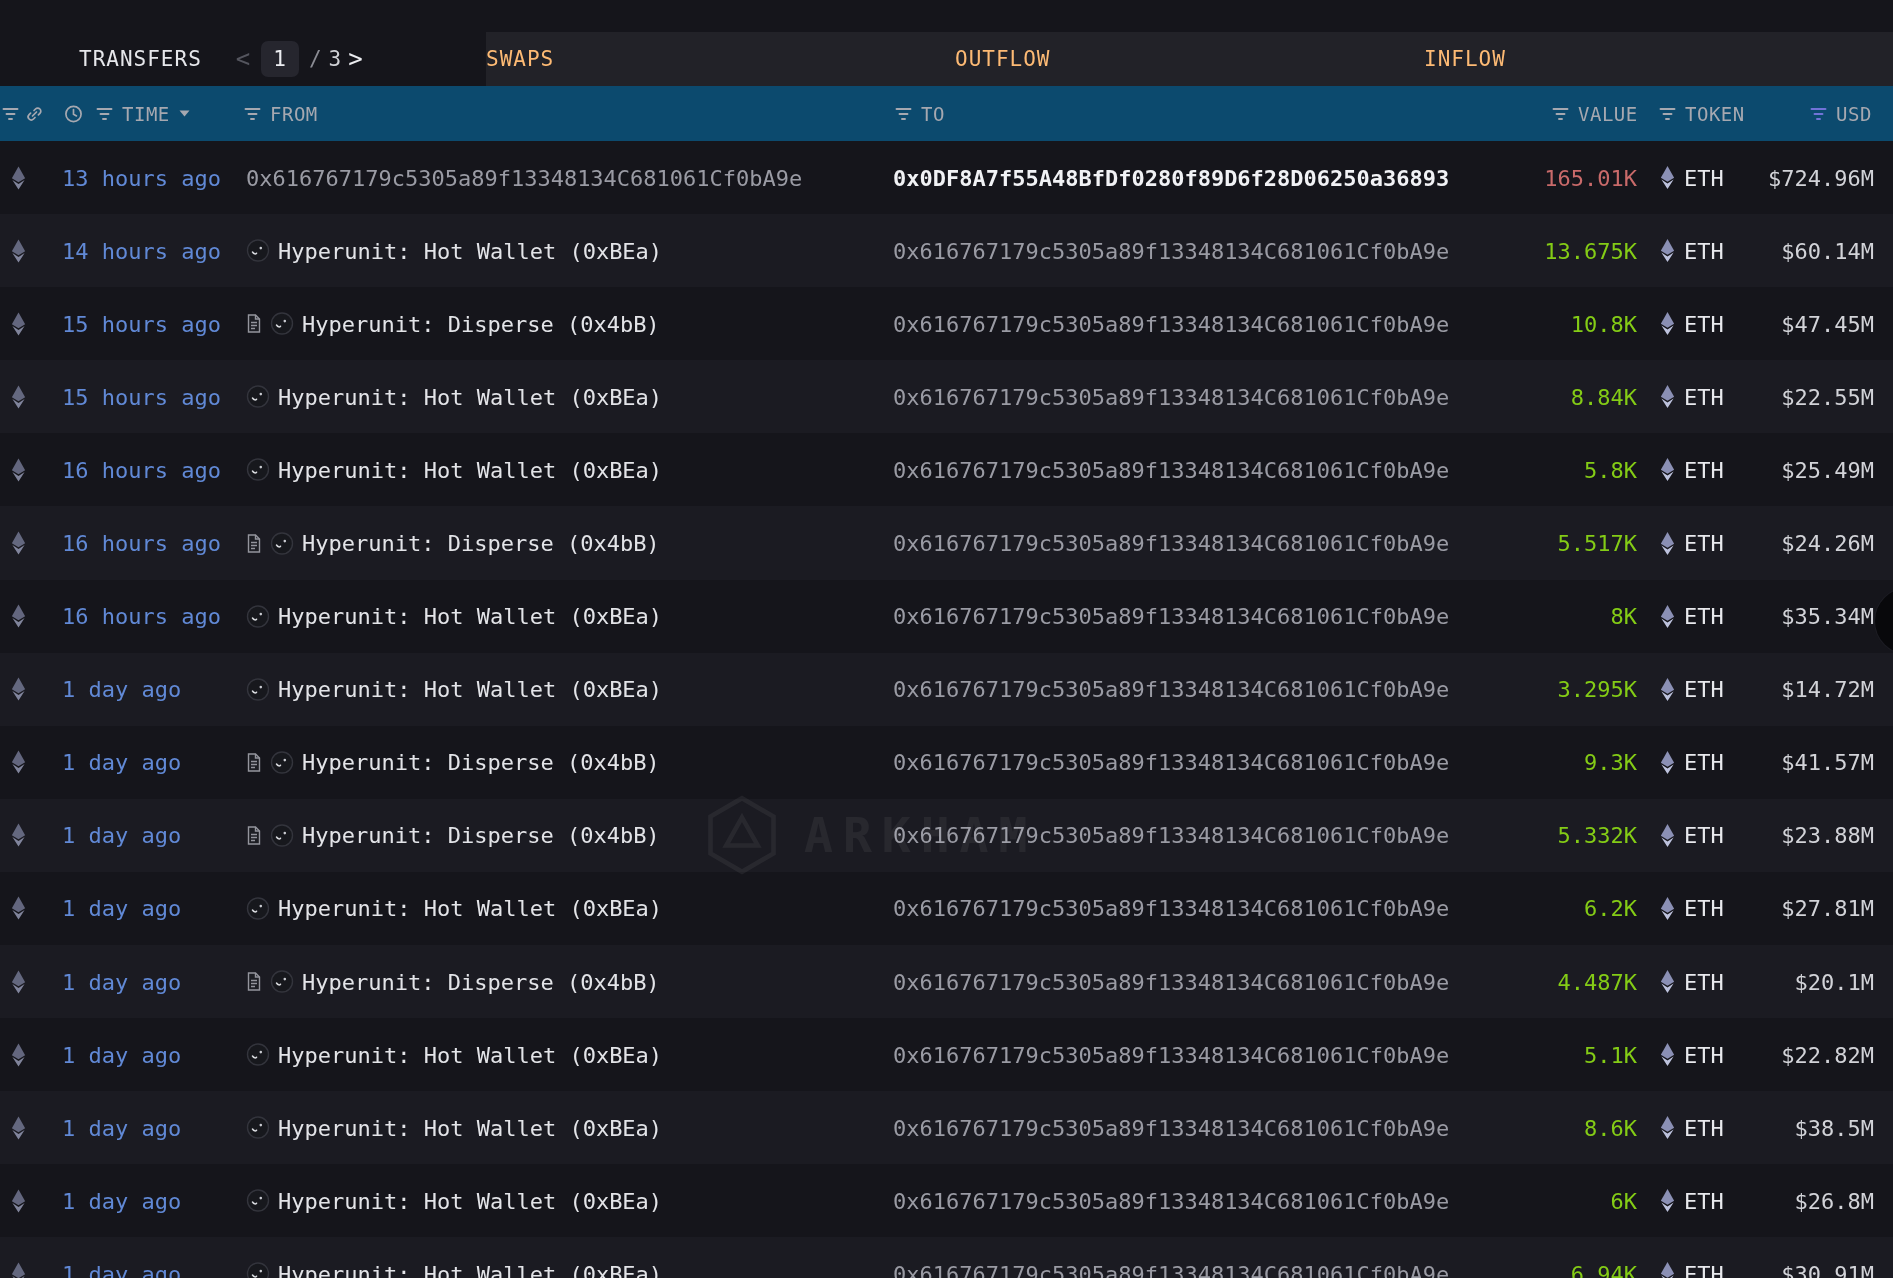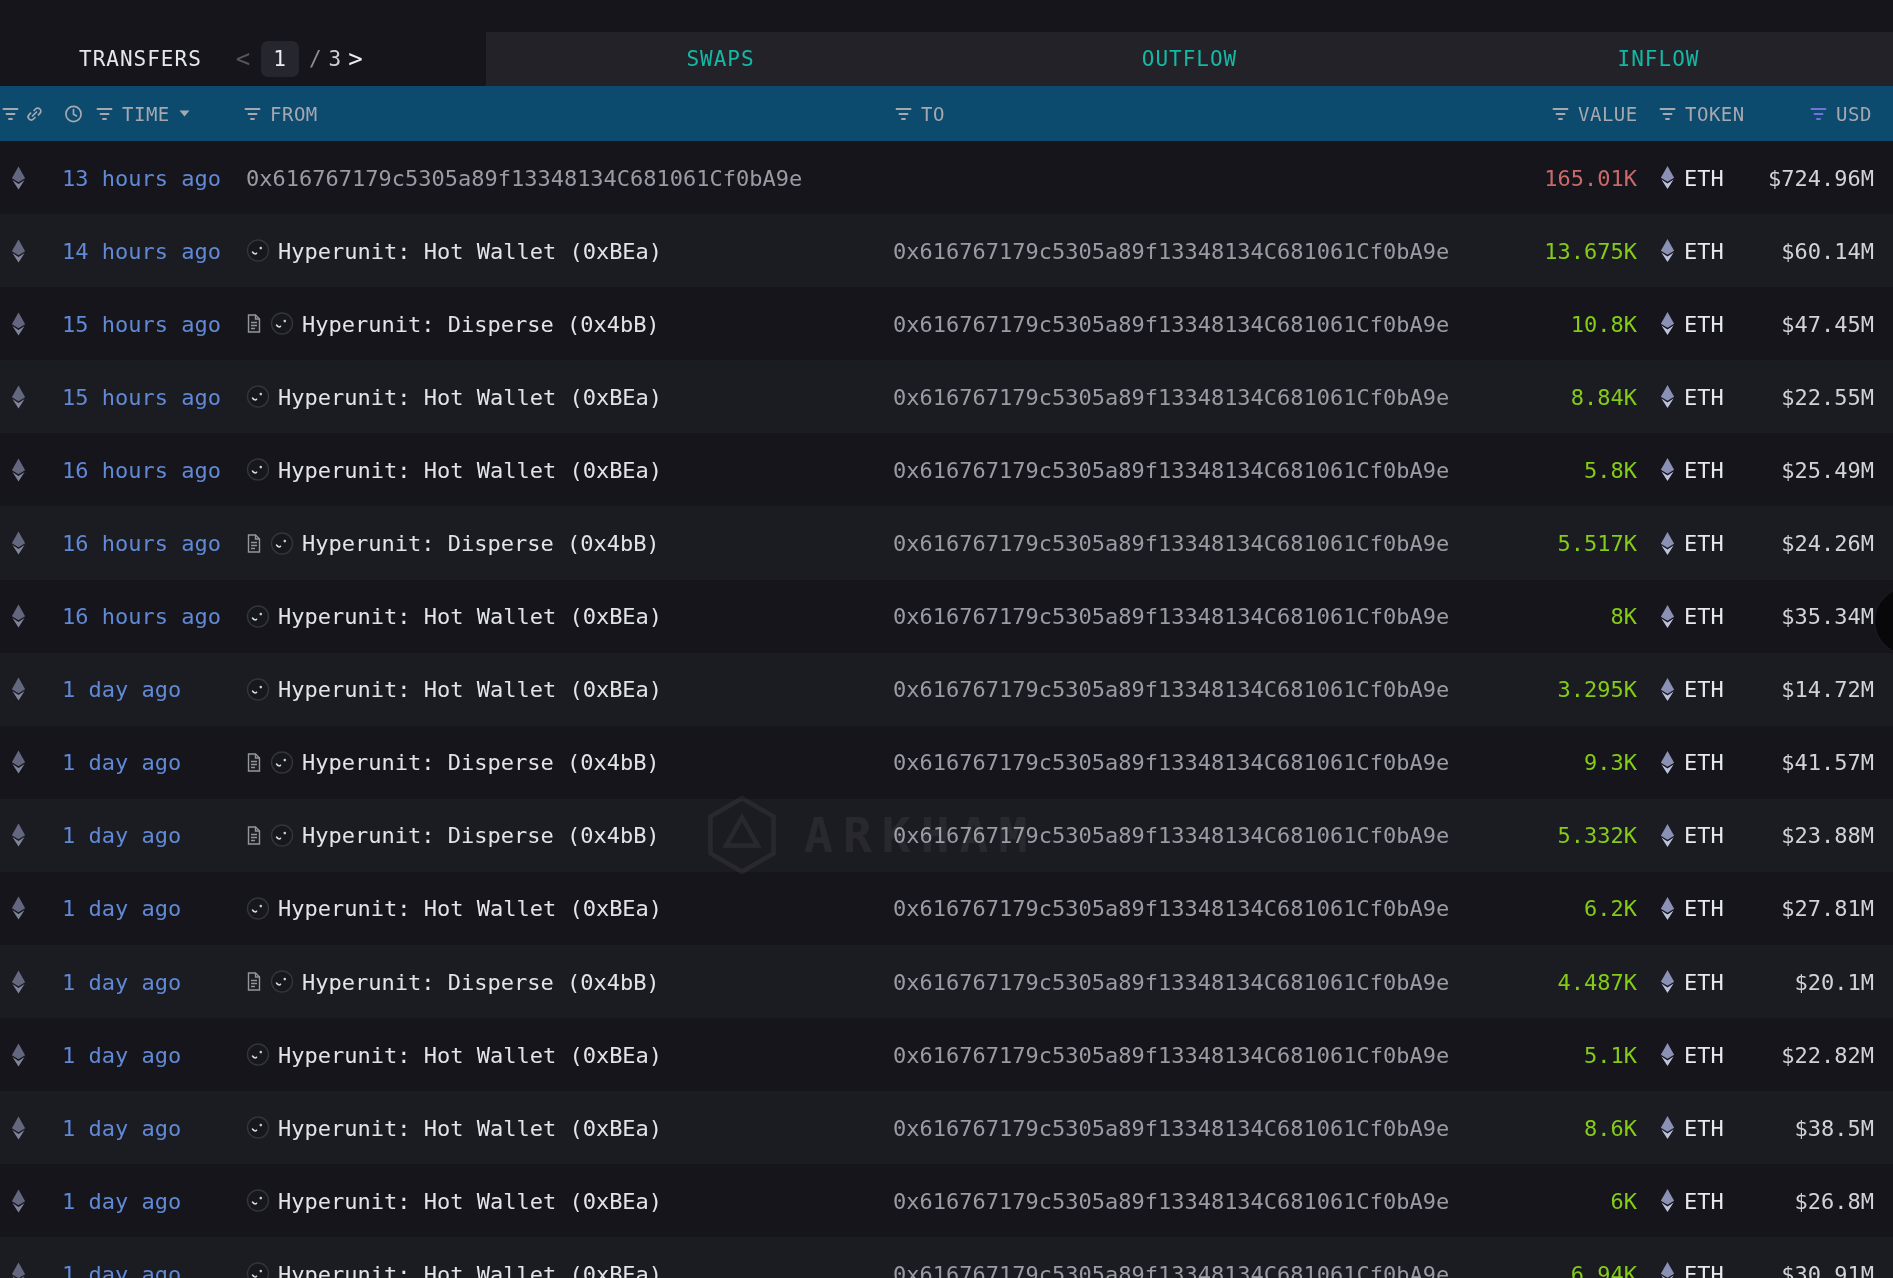--- a/index.html
+++ b/index.html
@@ -15,8 +15,8 @@
   
   .tabbar { display:flex; height:54px; background:#222228;margin-top:32px; }
   .tab {
-    display:flex; align-items:center; justify-content:center;
-    font-size:21px; letter-spacing:1px; color:#14b8a6; cursor:pointer;
+    display:flex; align-items:center; 
+    font-size:21px; letter-spacing:1px; color:#fdba74; cursor:pointer;
     flex:1 1 0;
   }
   .tab-active {

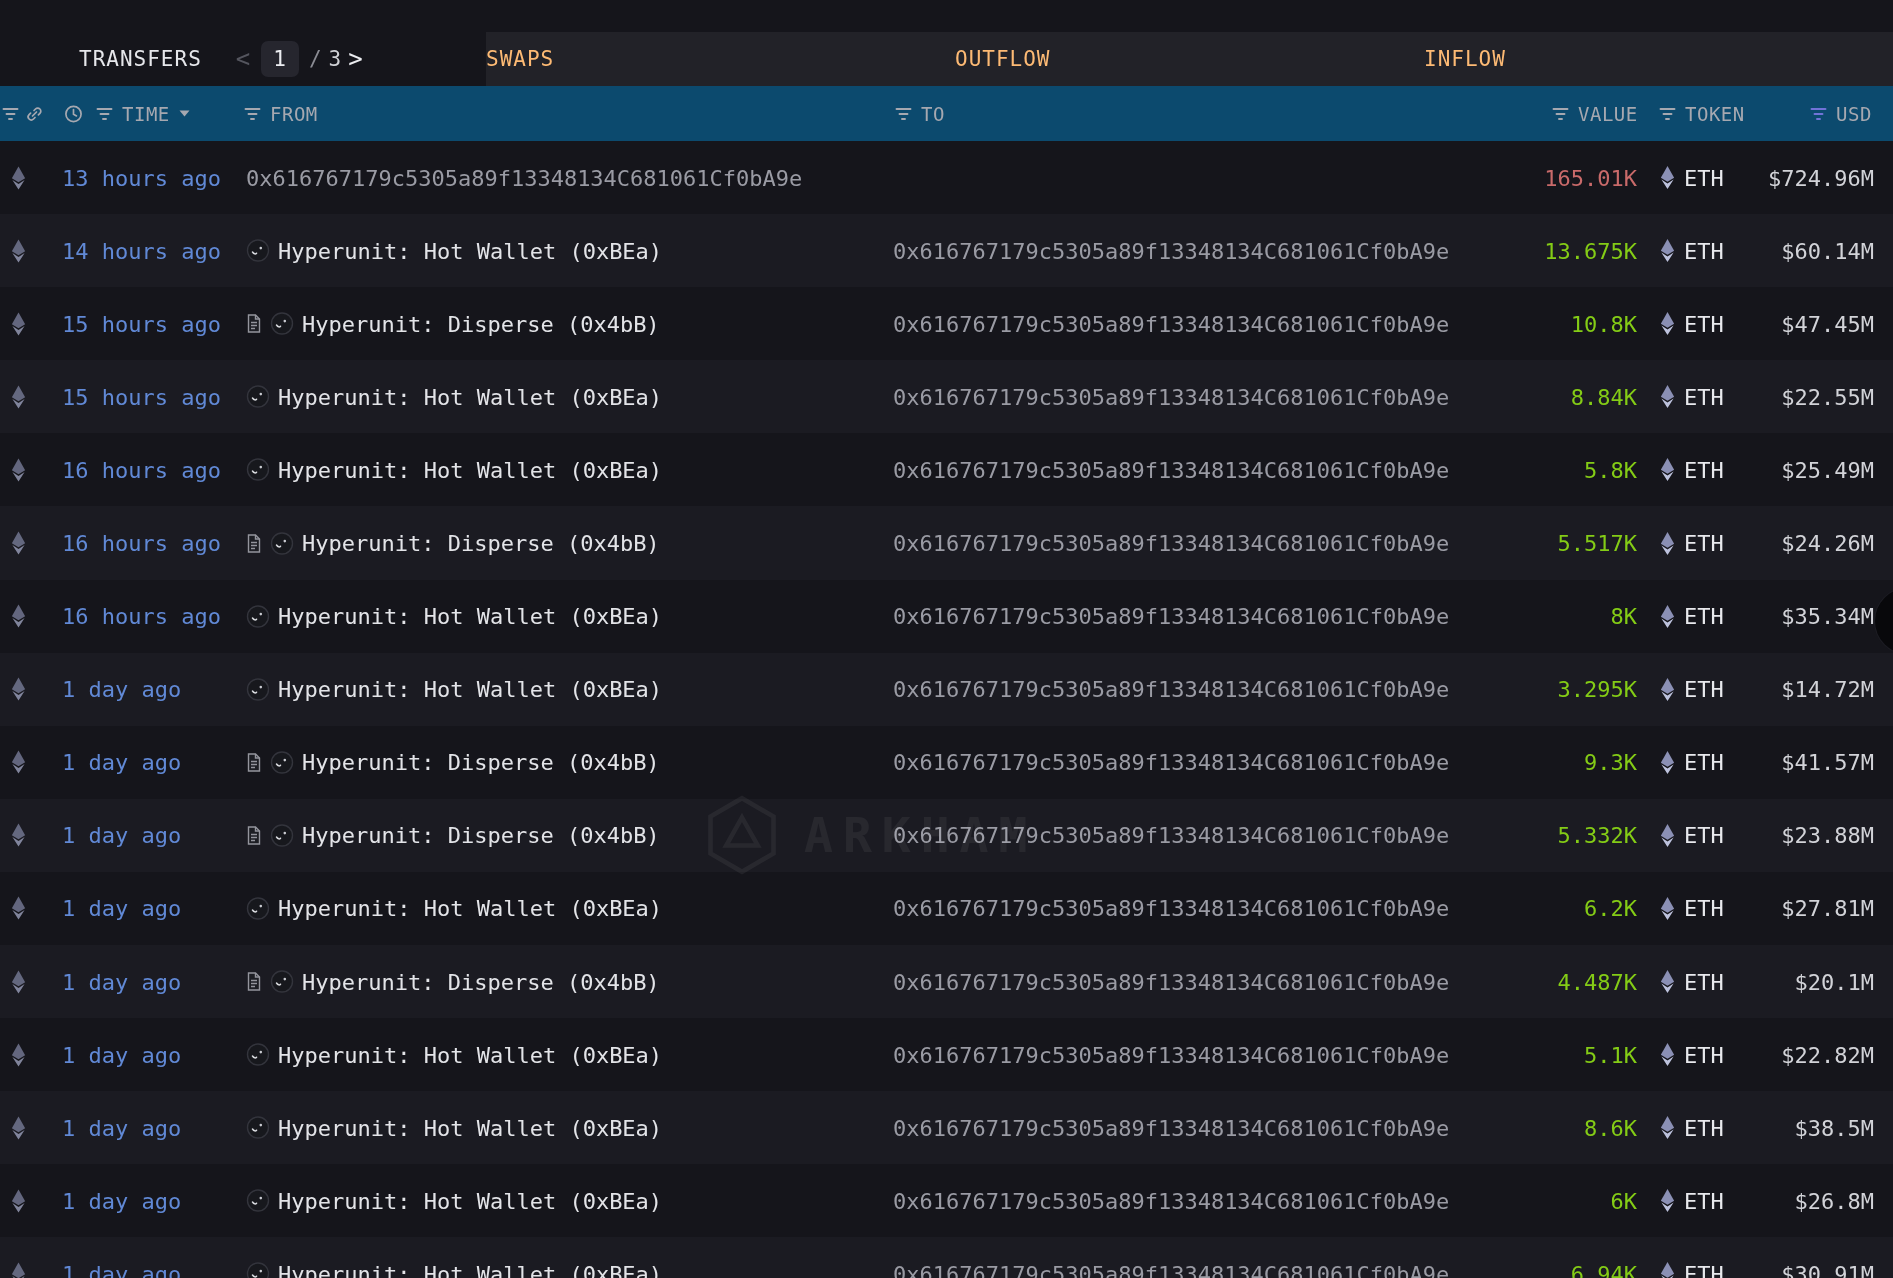--- a/index.html
+++ b/index.html
@@ -197,6 +197,7 @@
 
       <span class="from-text from-address">0x616767179c5305a89f13348134C681061Cf0bA9e</span>
     </span>
+    <span class="cell cell-to bold">0x0DF8A7f55A48BfDf0280f89D6f28D06250a36893</span>
     <span class="cell cell-value red">165.01K</span>
     <span class="cell cell-token">
       <span>

